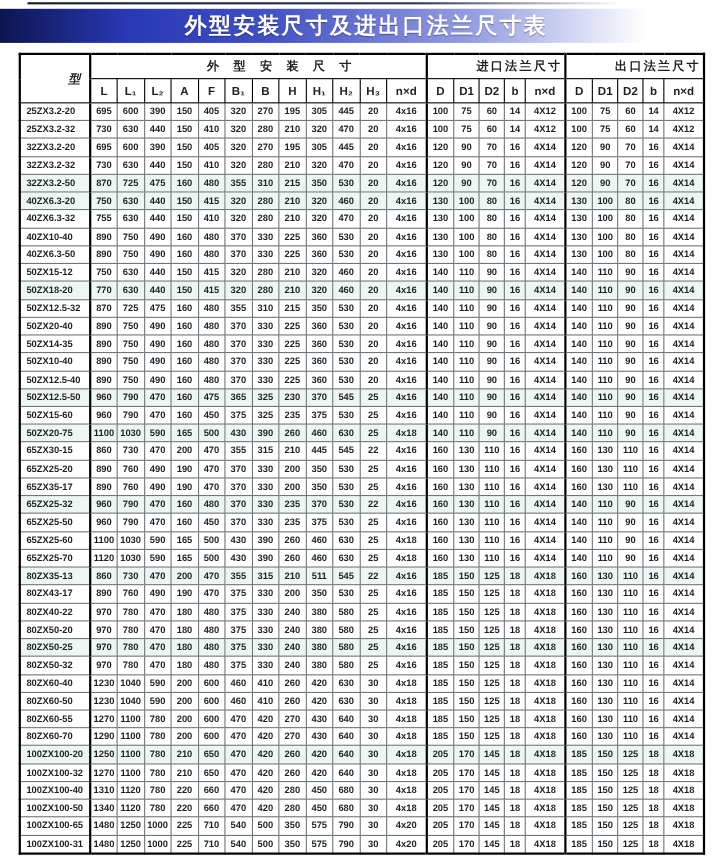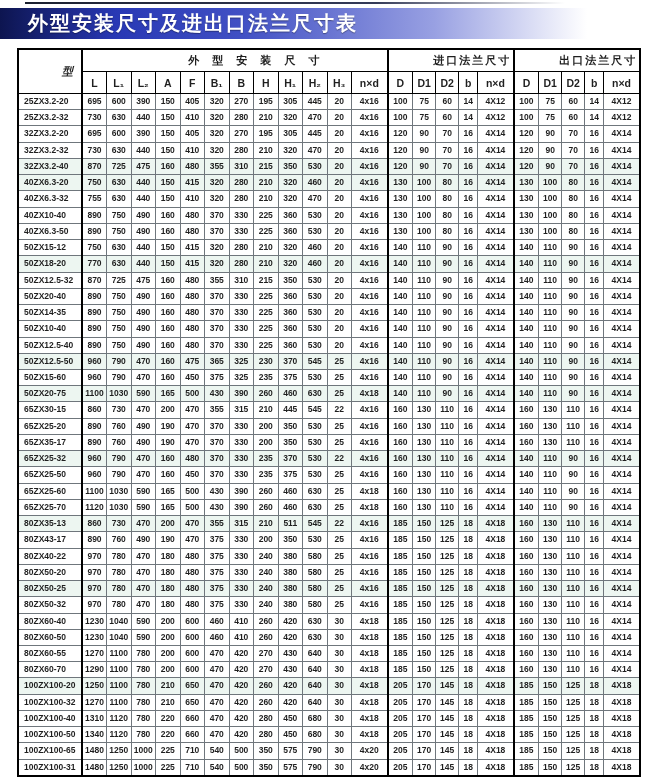--- a/index.html
+++ b/index.html
@@ -15,7 +15,7 @@
   .banner{
     position:absolute;top:8px;left:0;width:638px;height:31px;
     background:linear-gradient(90deg,var(--banner-dark,#0d1550) 0%,var(--banner-blue,#2838b4) 18%,#4150c4 38%,#98a0e2 68%,#ffffff 92%);
-    display:flex;align-items:center;
+    display:flex;align-items:center;justify-content:center;
   }
   .banner .title{
     color:#ffffff;font-weight:bold;font-size:20px;letter-spacing:2px;

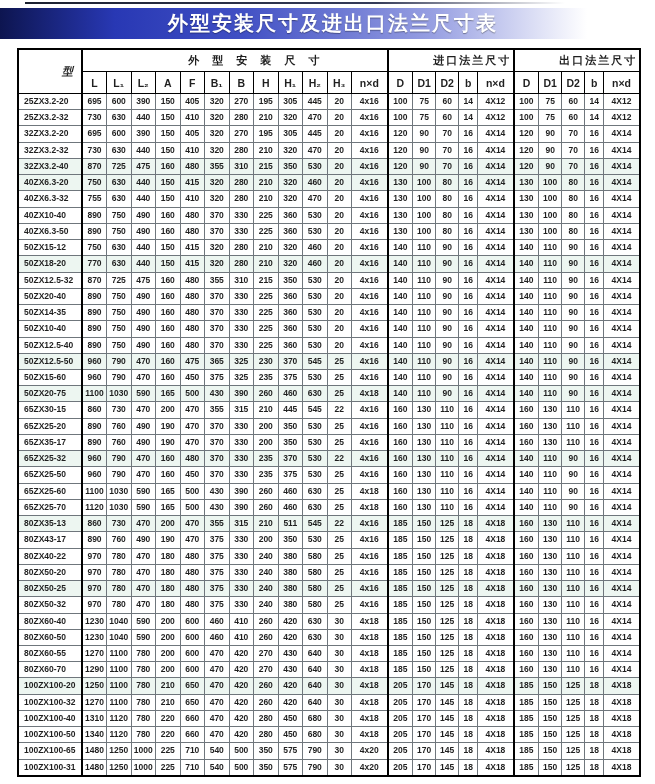--- a/index.html
+++ b/index.html
@@ -225,7 +225,7 @@
         <td>4X14</td>
       </tr>
       <tr>
-        <td class="model">32ZX3.2-40</td>
+        <td class="model">32ZX3.2-50</td>
         <td class="gb">870</td>
         <td>725</td>
         <td>475</td>

